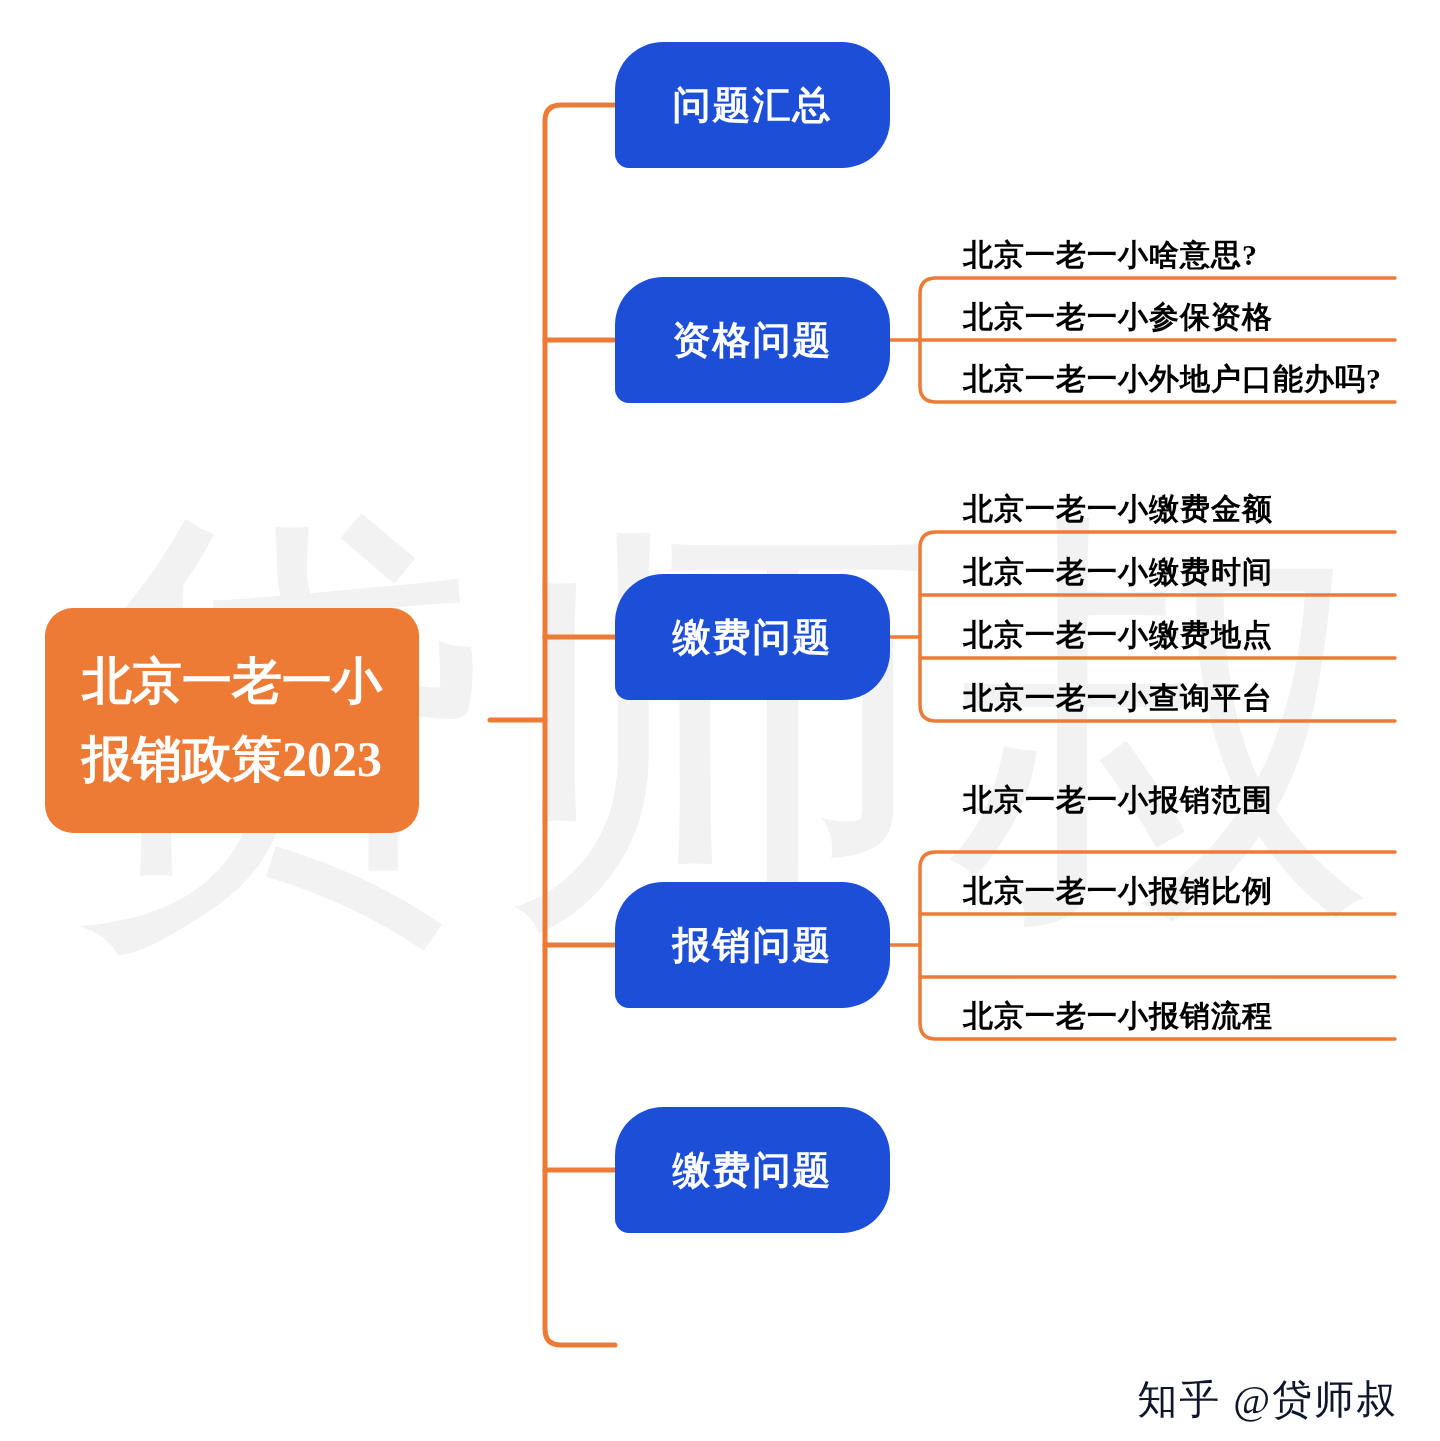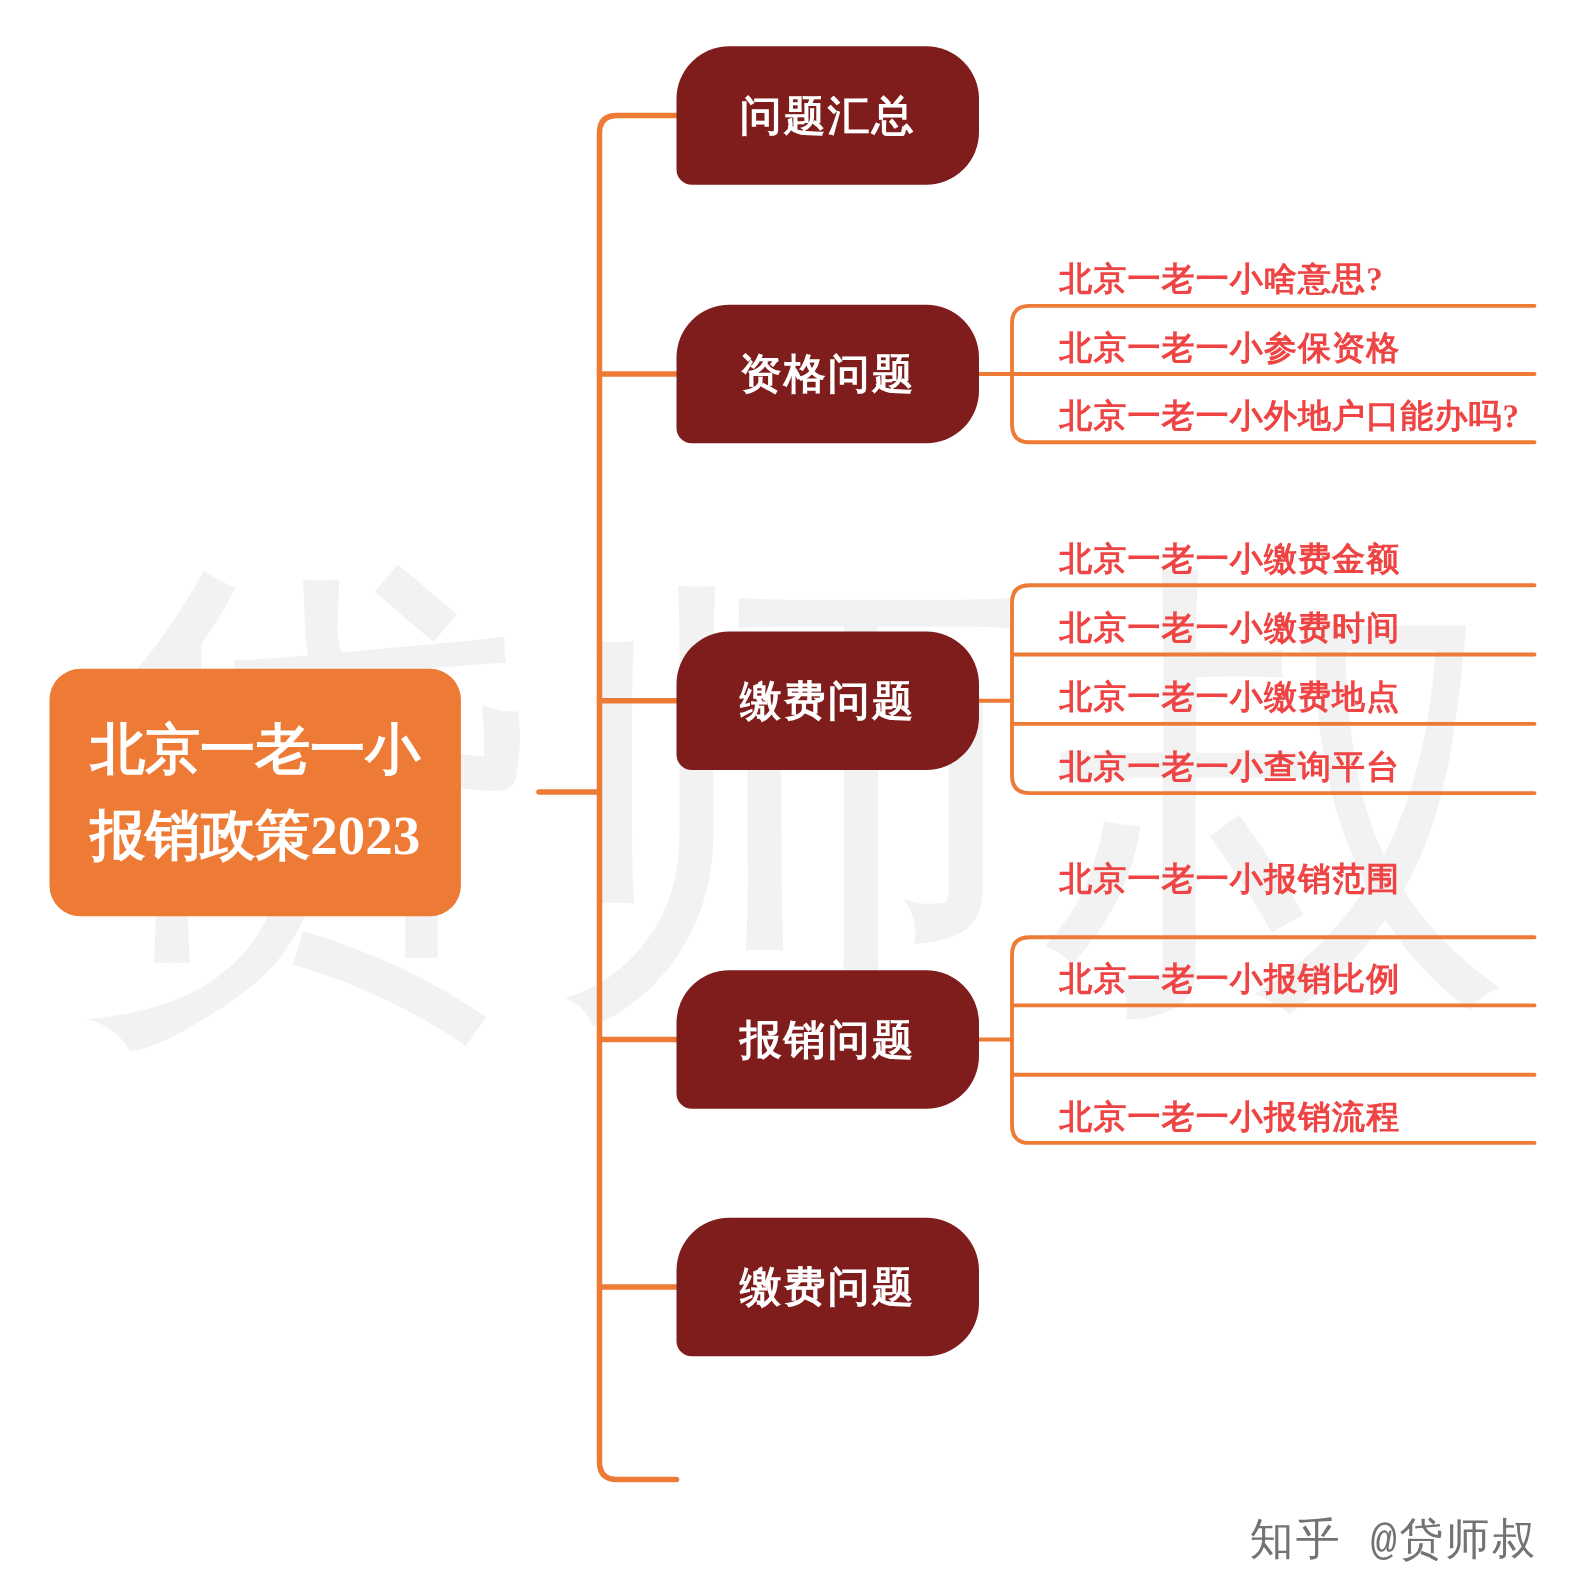--- a/index.html
+++ b/index.html
@@ -59,7 +59,7 @@
     left: 615px;
     width: 275px;
     height: 126px;
-    background: #7f1d1d;
+    background: #1d4ed8;
     border-radius: 48px 48px 48px 14px;
     color: #ffffff;
     font-weight: bold;

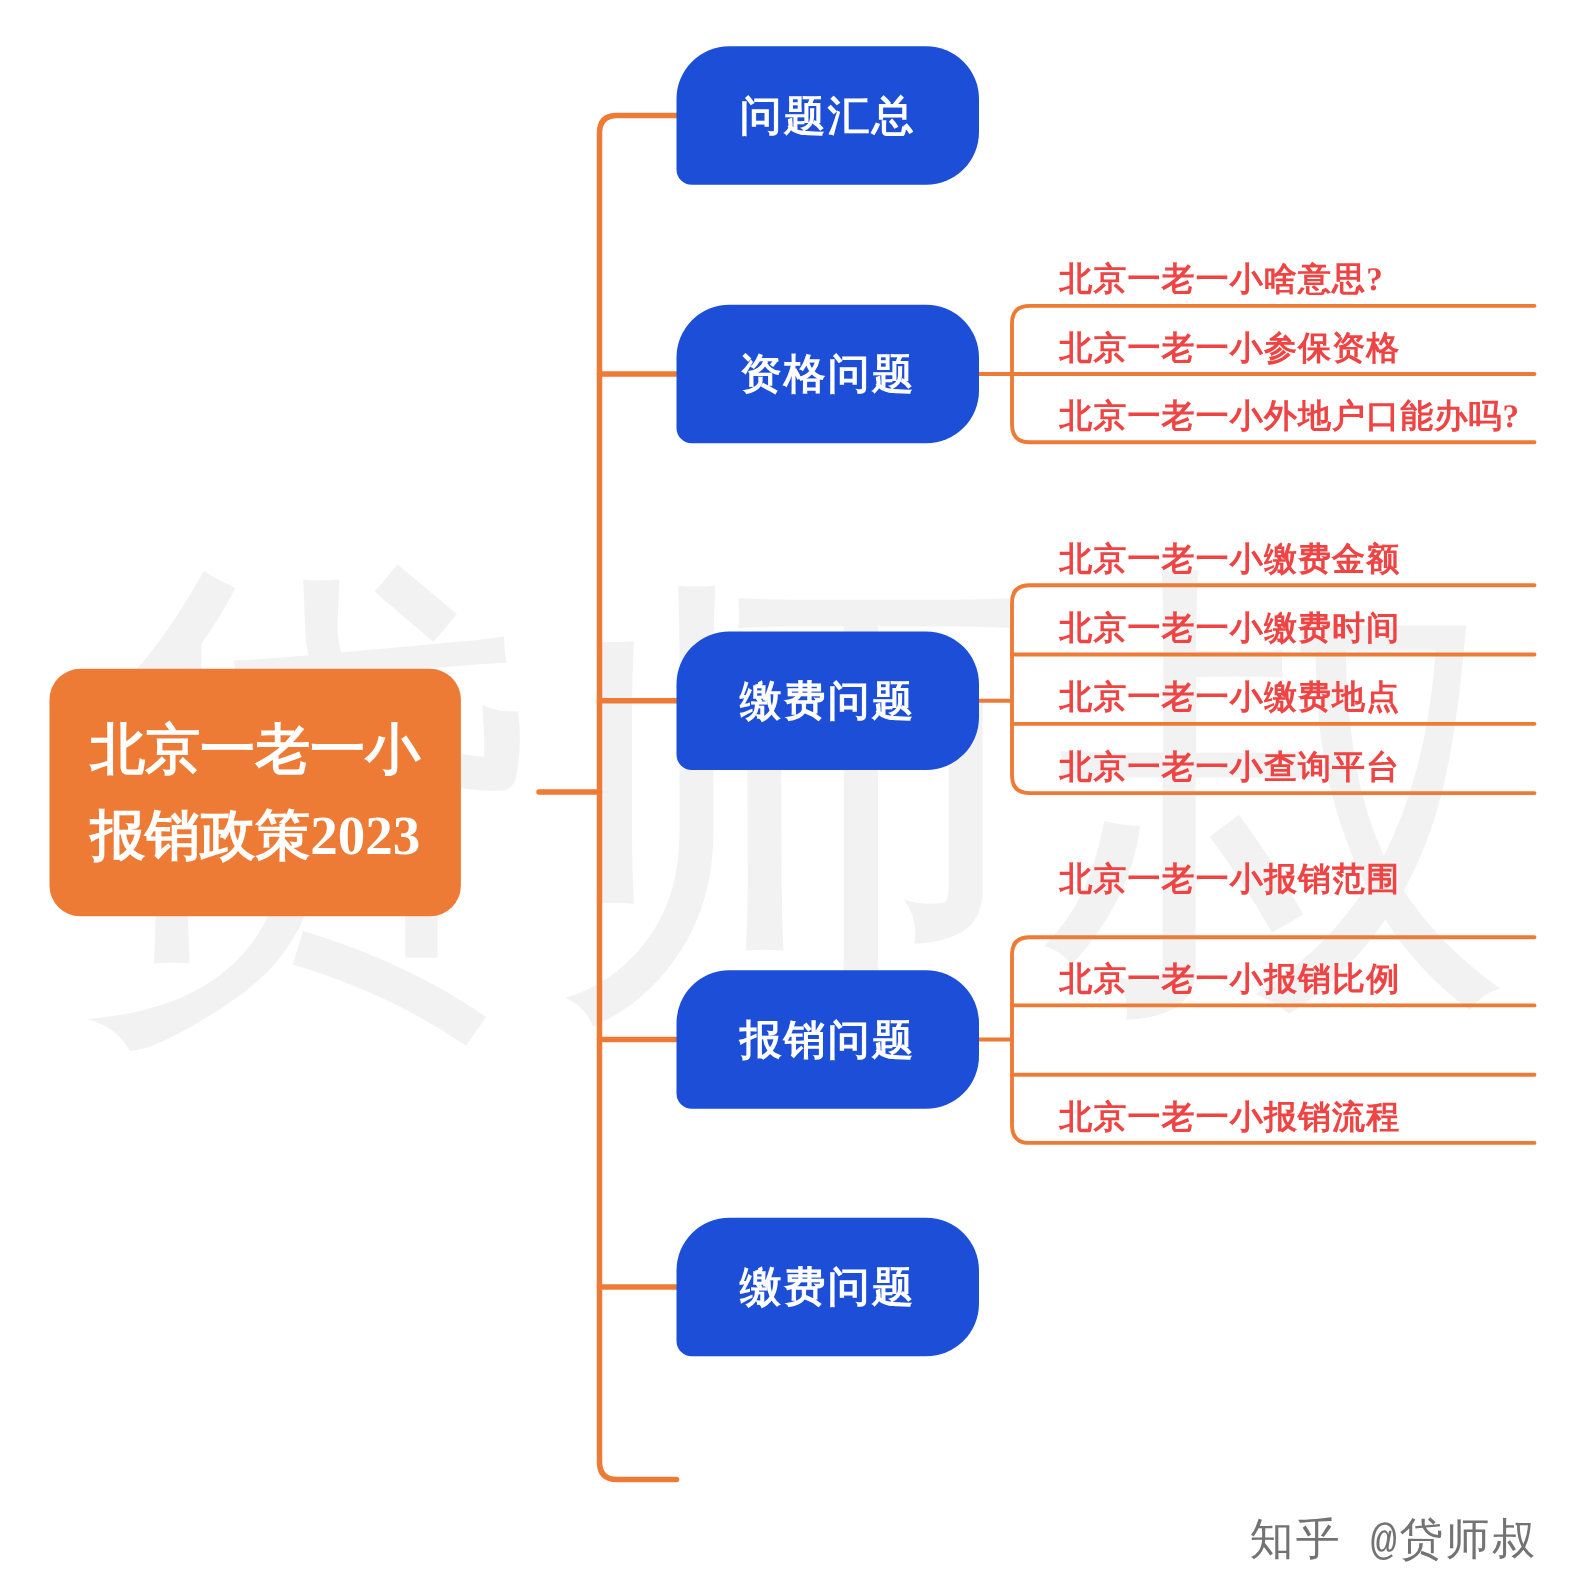--- a/index.html
+++ b/index.html
@@ -77,7 +77,7 @@
     line-height: 34px;
     font-size: 30px;
     font-weight: bold;
-    color: #ef4444;
+    color: #000000;
     z-index: 2;
     white-space: nowrap;
     letter-spacing: 1px;

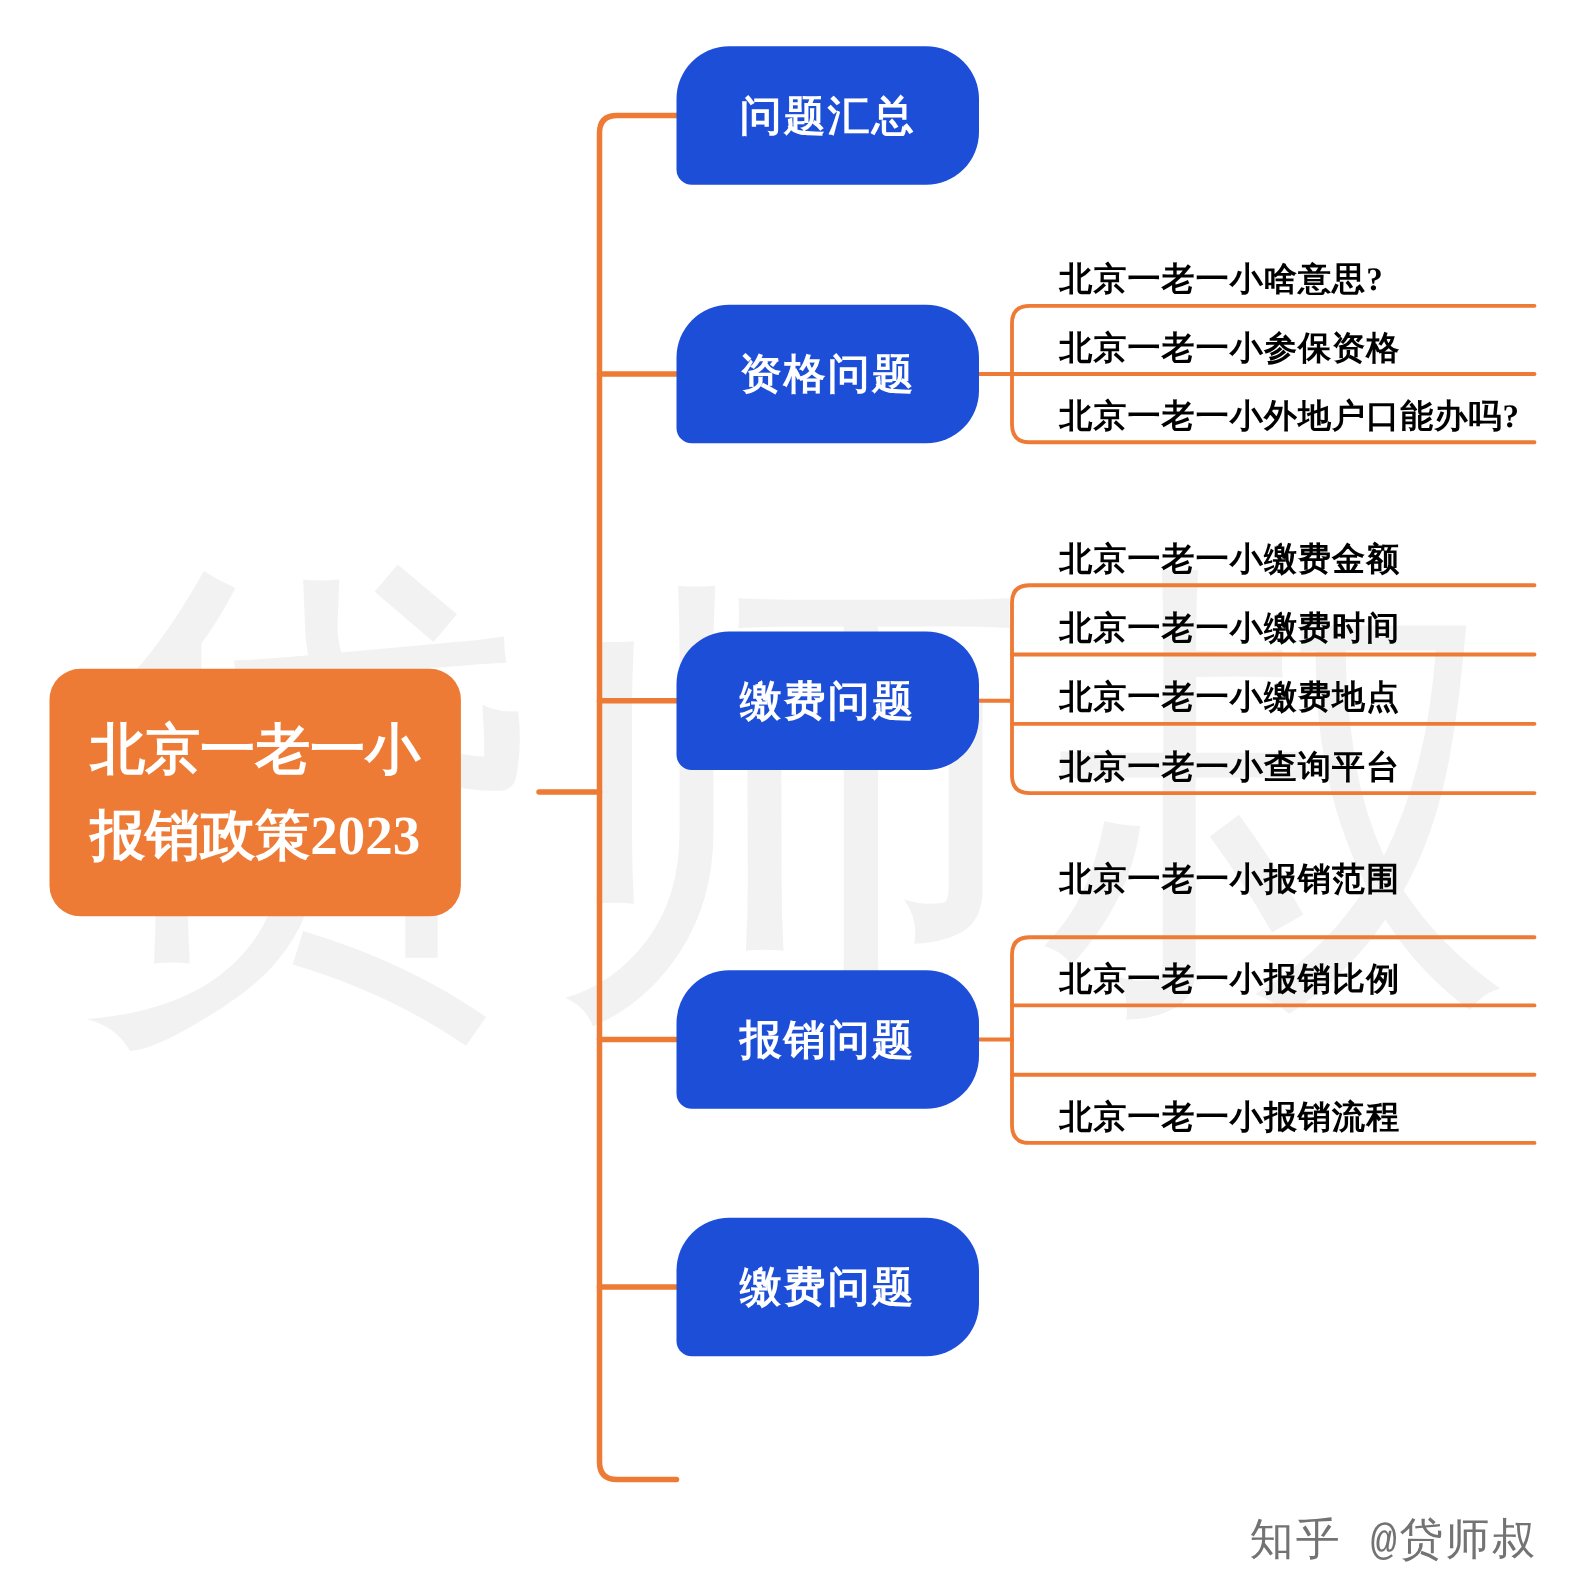--- a/index.html
+++ b/index.html
@@ -87,10 +87,10 @@
     right: 42px;
     top: 1372px;
     font-size: 40px;
-    color: #737373;
+    color: #0f172a;
     z-index: 2;
     letter-spacing: 2px;
-    font-family: Liberation Mono, monospace;
+    font-family: Liberation Serif, serif;
   }
 </style>
 </head>

